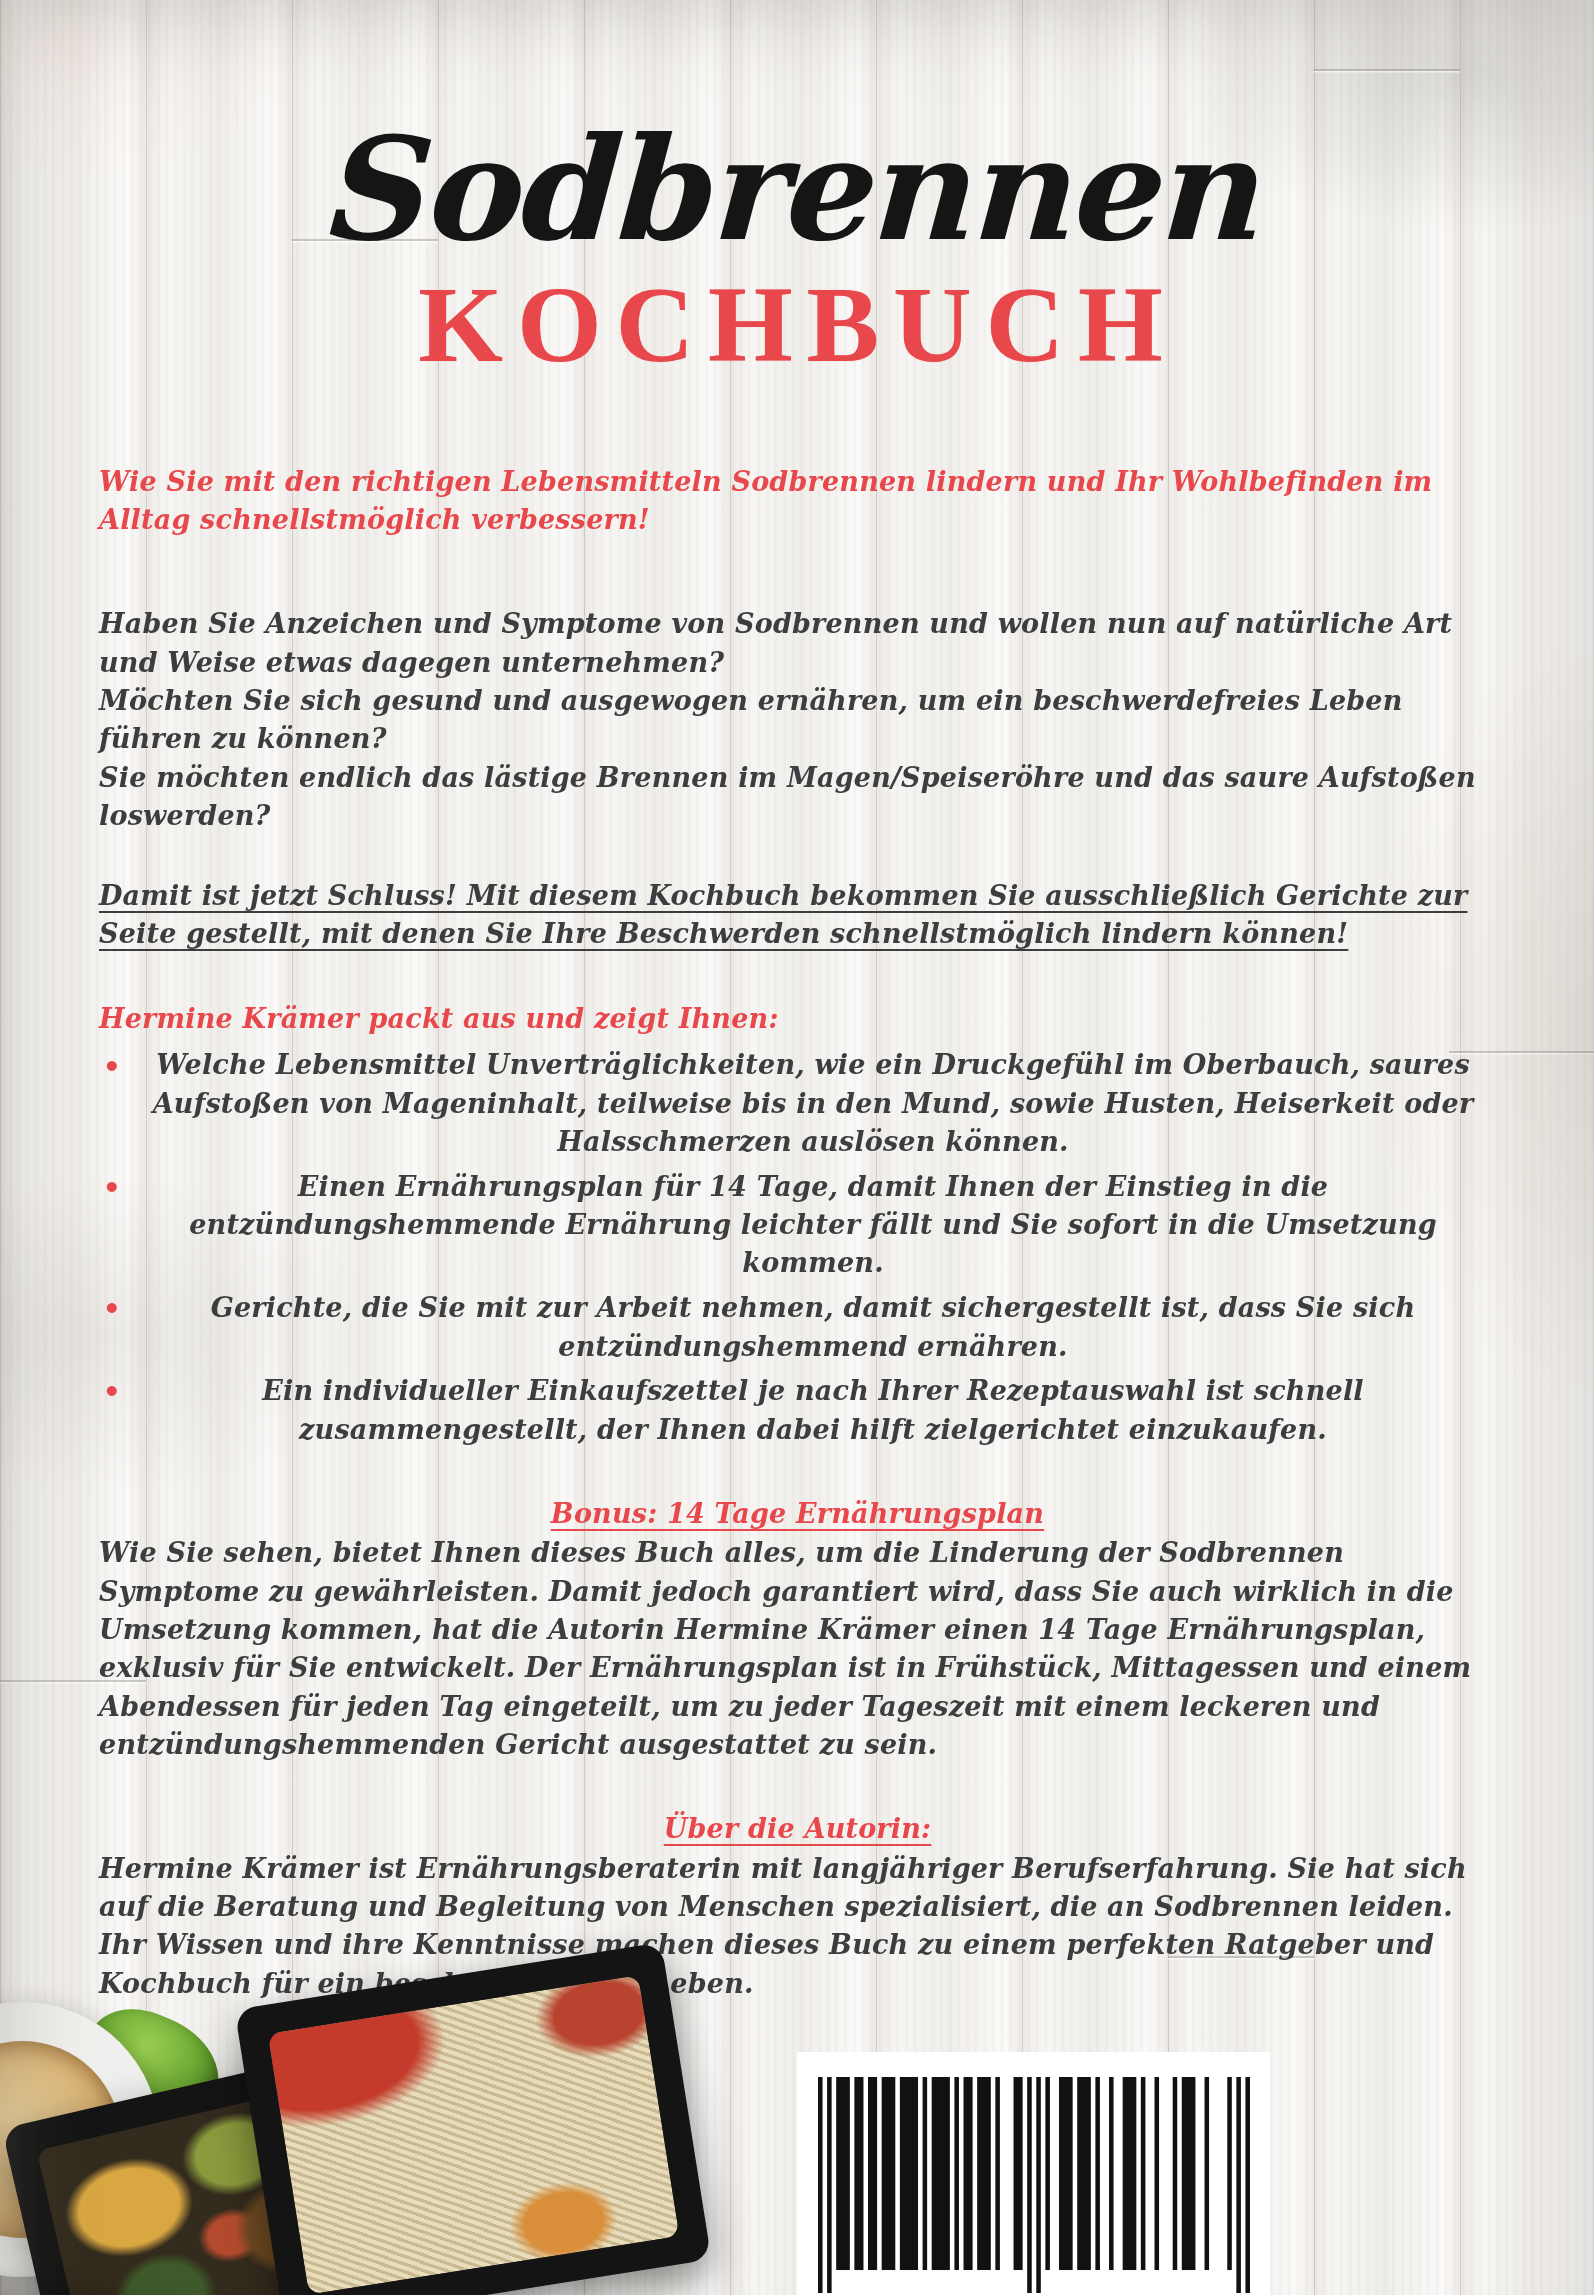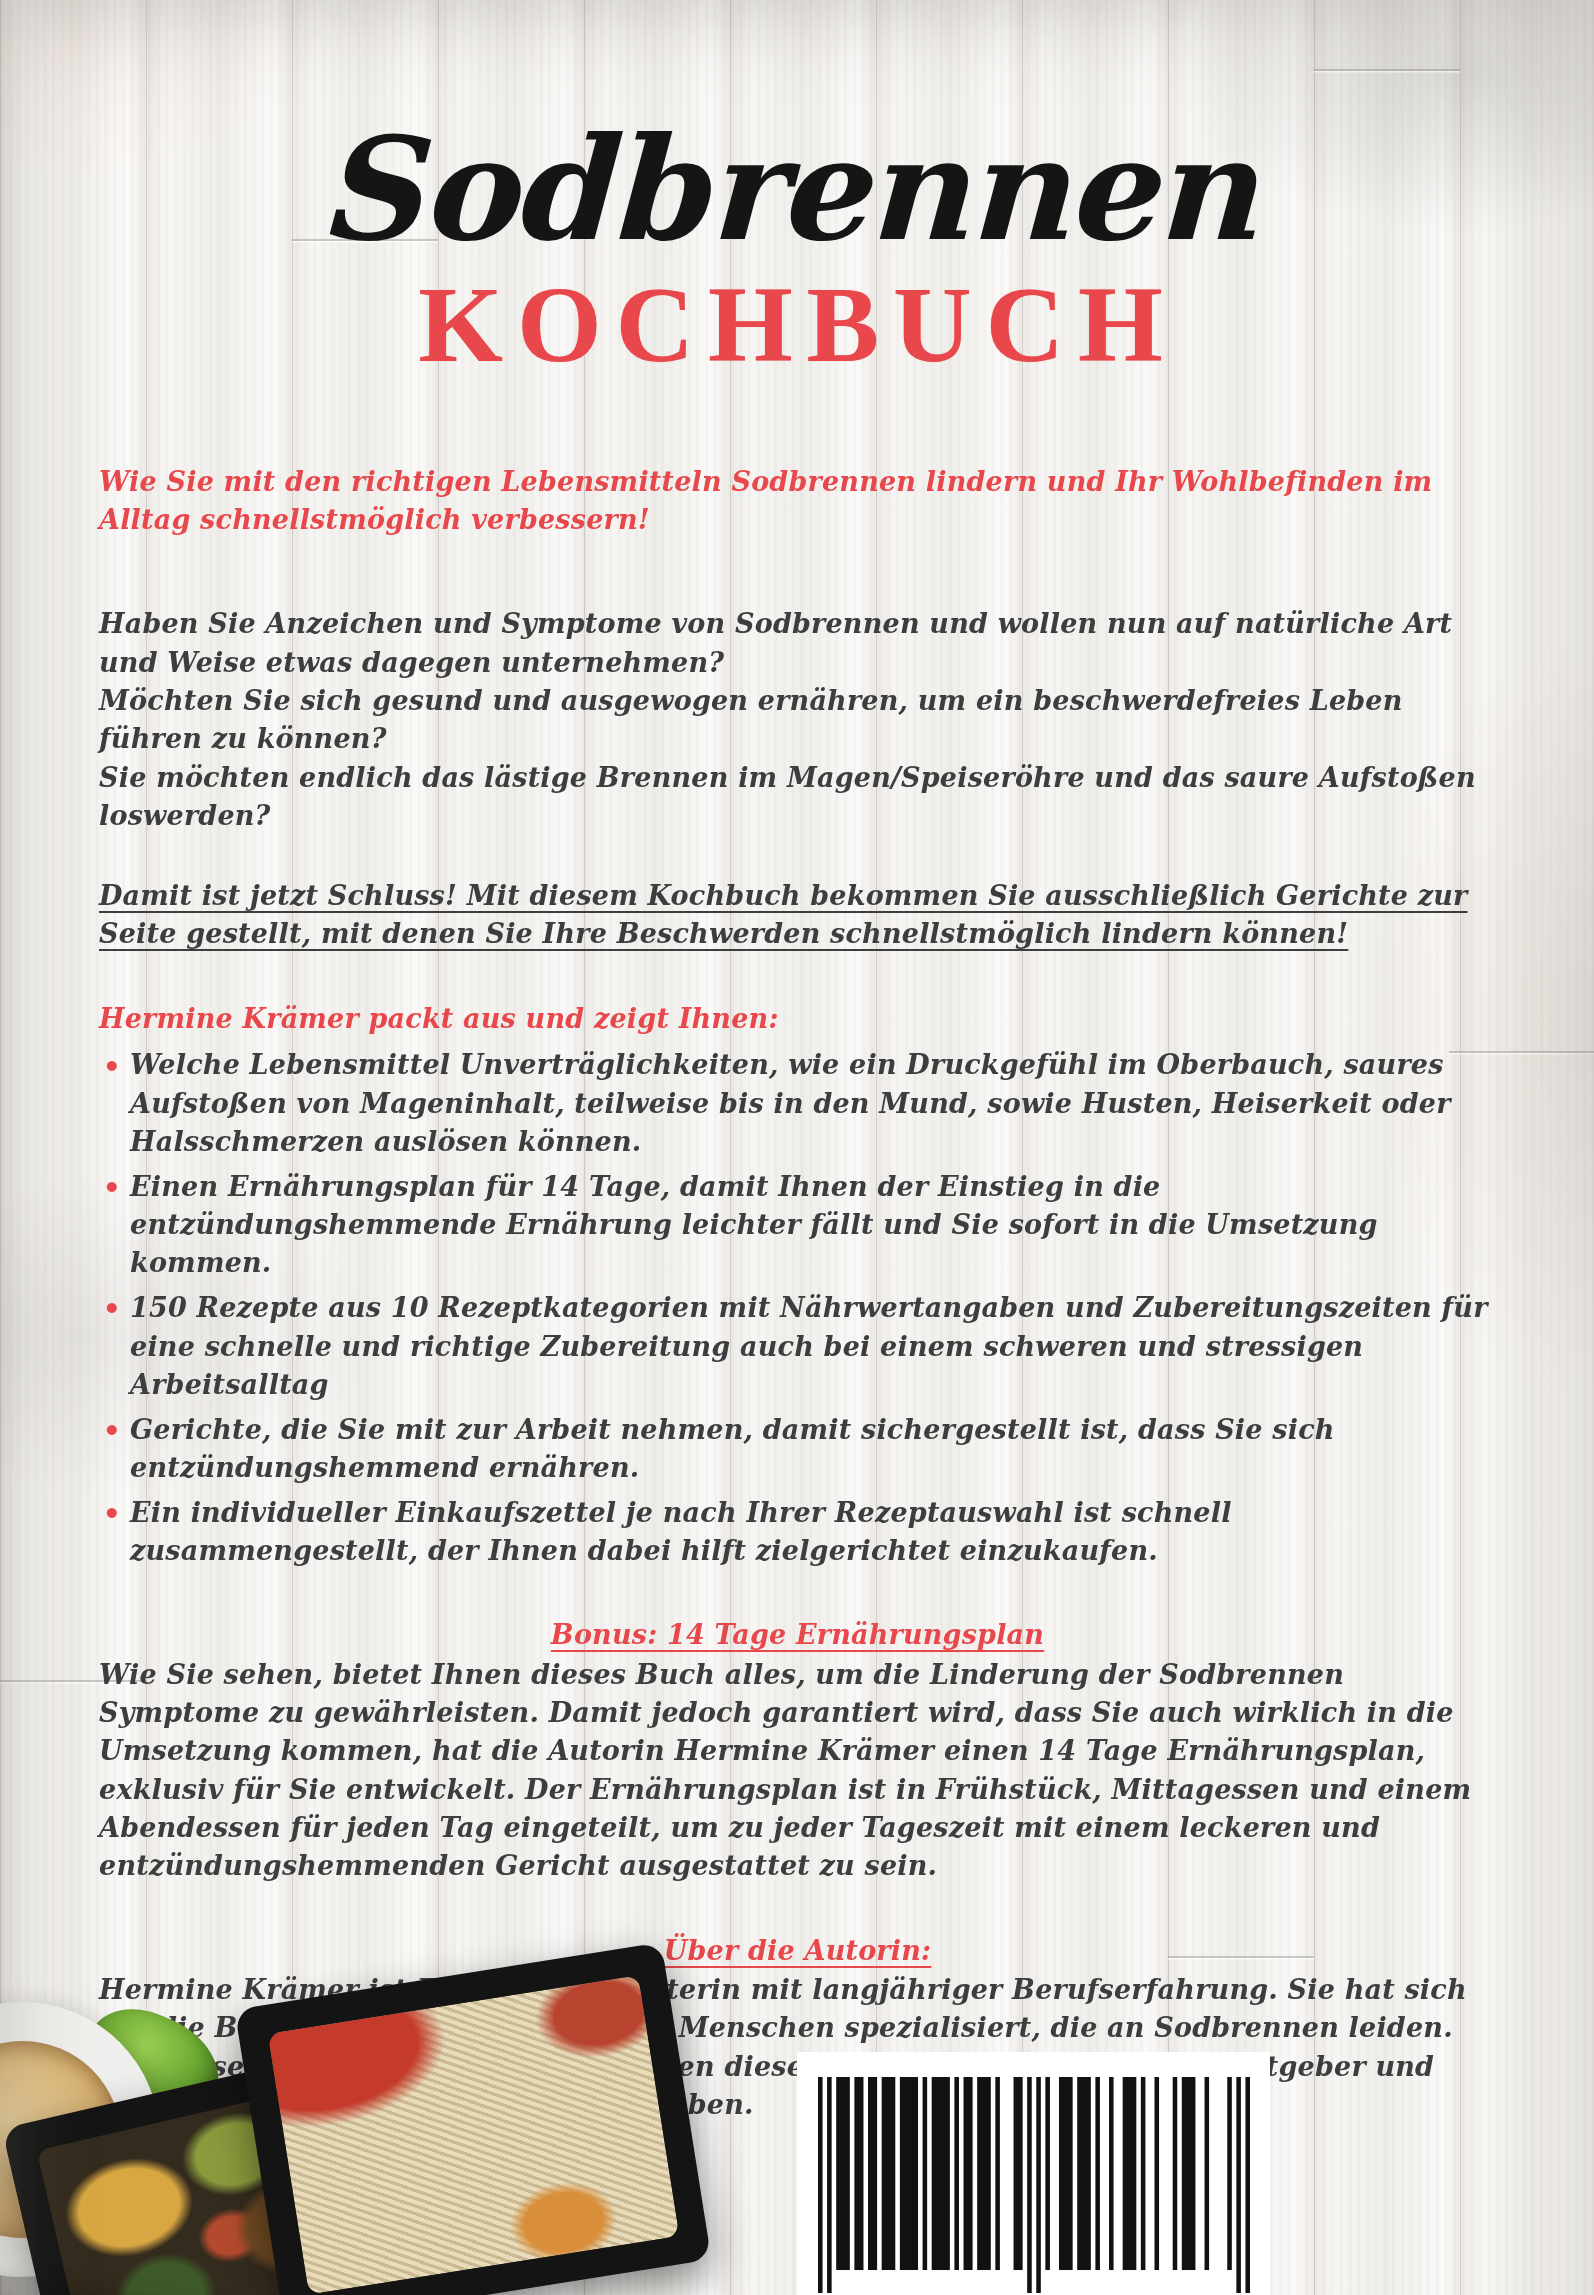--- a/index.html
+++ b/index.html
@@ -35,7 +35,7 @@
   .promise{margin-top:42px;text-decoration:underline;text-decoration-thickness:1.8px;text-underline-offset:6.4px;}
   .section-heading{margin-top:46px;}
   .heading-underline{text-decoration:underline;text-decoration-thickness:1.8px;text-underline-offset:5.5px;text-align:center;}
-  ul.benefits{margin:8.3px 0 0 0;padding:0;list-style:none;}
+  ul.benefits{margin:8.3px 0 0 0;padding:0;list-style:none;text-align:center;}
   ul.benefits li{position:relative;padding-left:31px;margin-bottom:6.4px;}
   ul.benefits li::before{content:"\2022";position:absolute;left:3.7px;top:-0.9px;color:#e8474b;font-size:1.05em;}
   .para{margin-top:1px;}

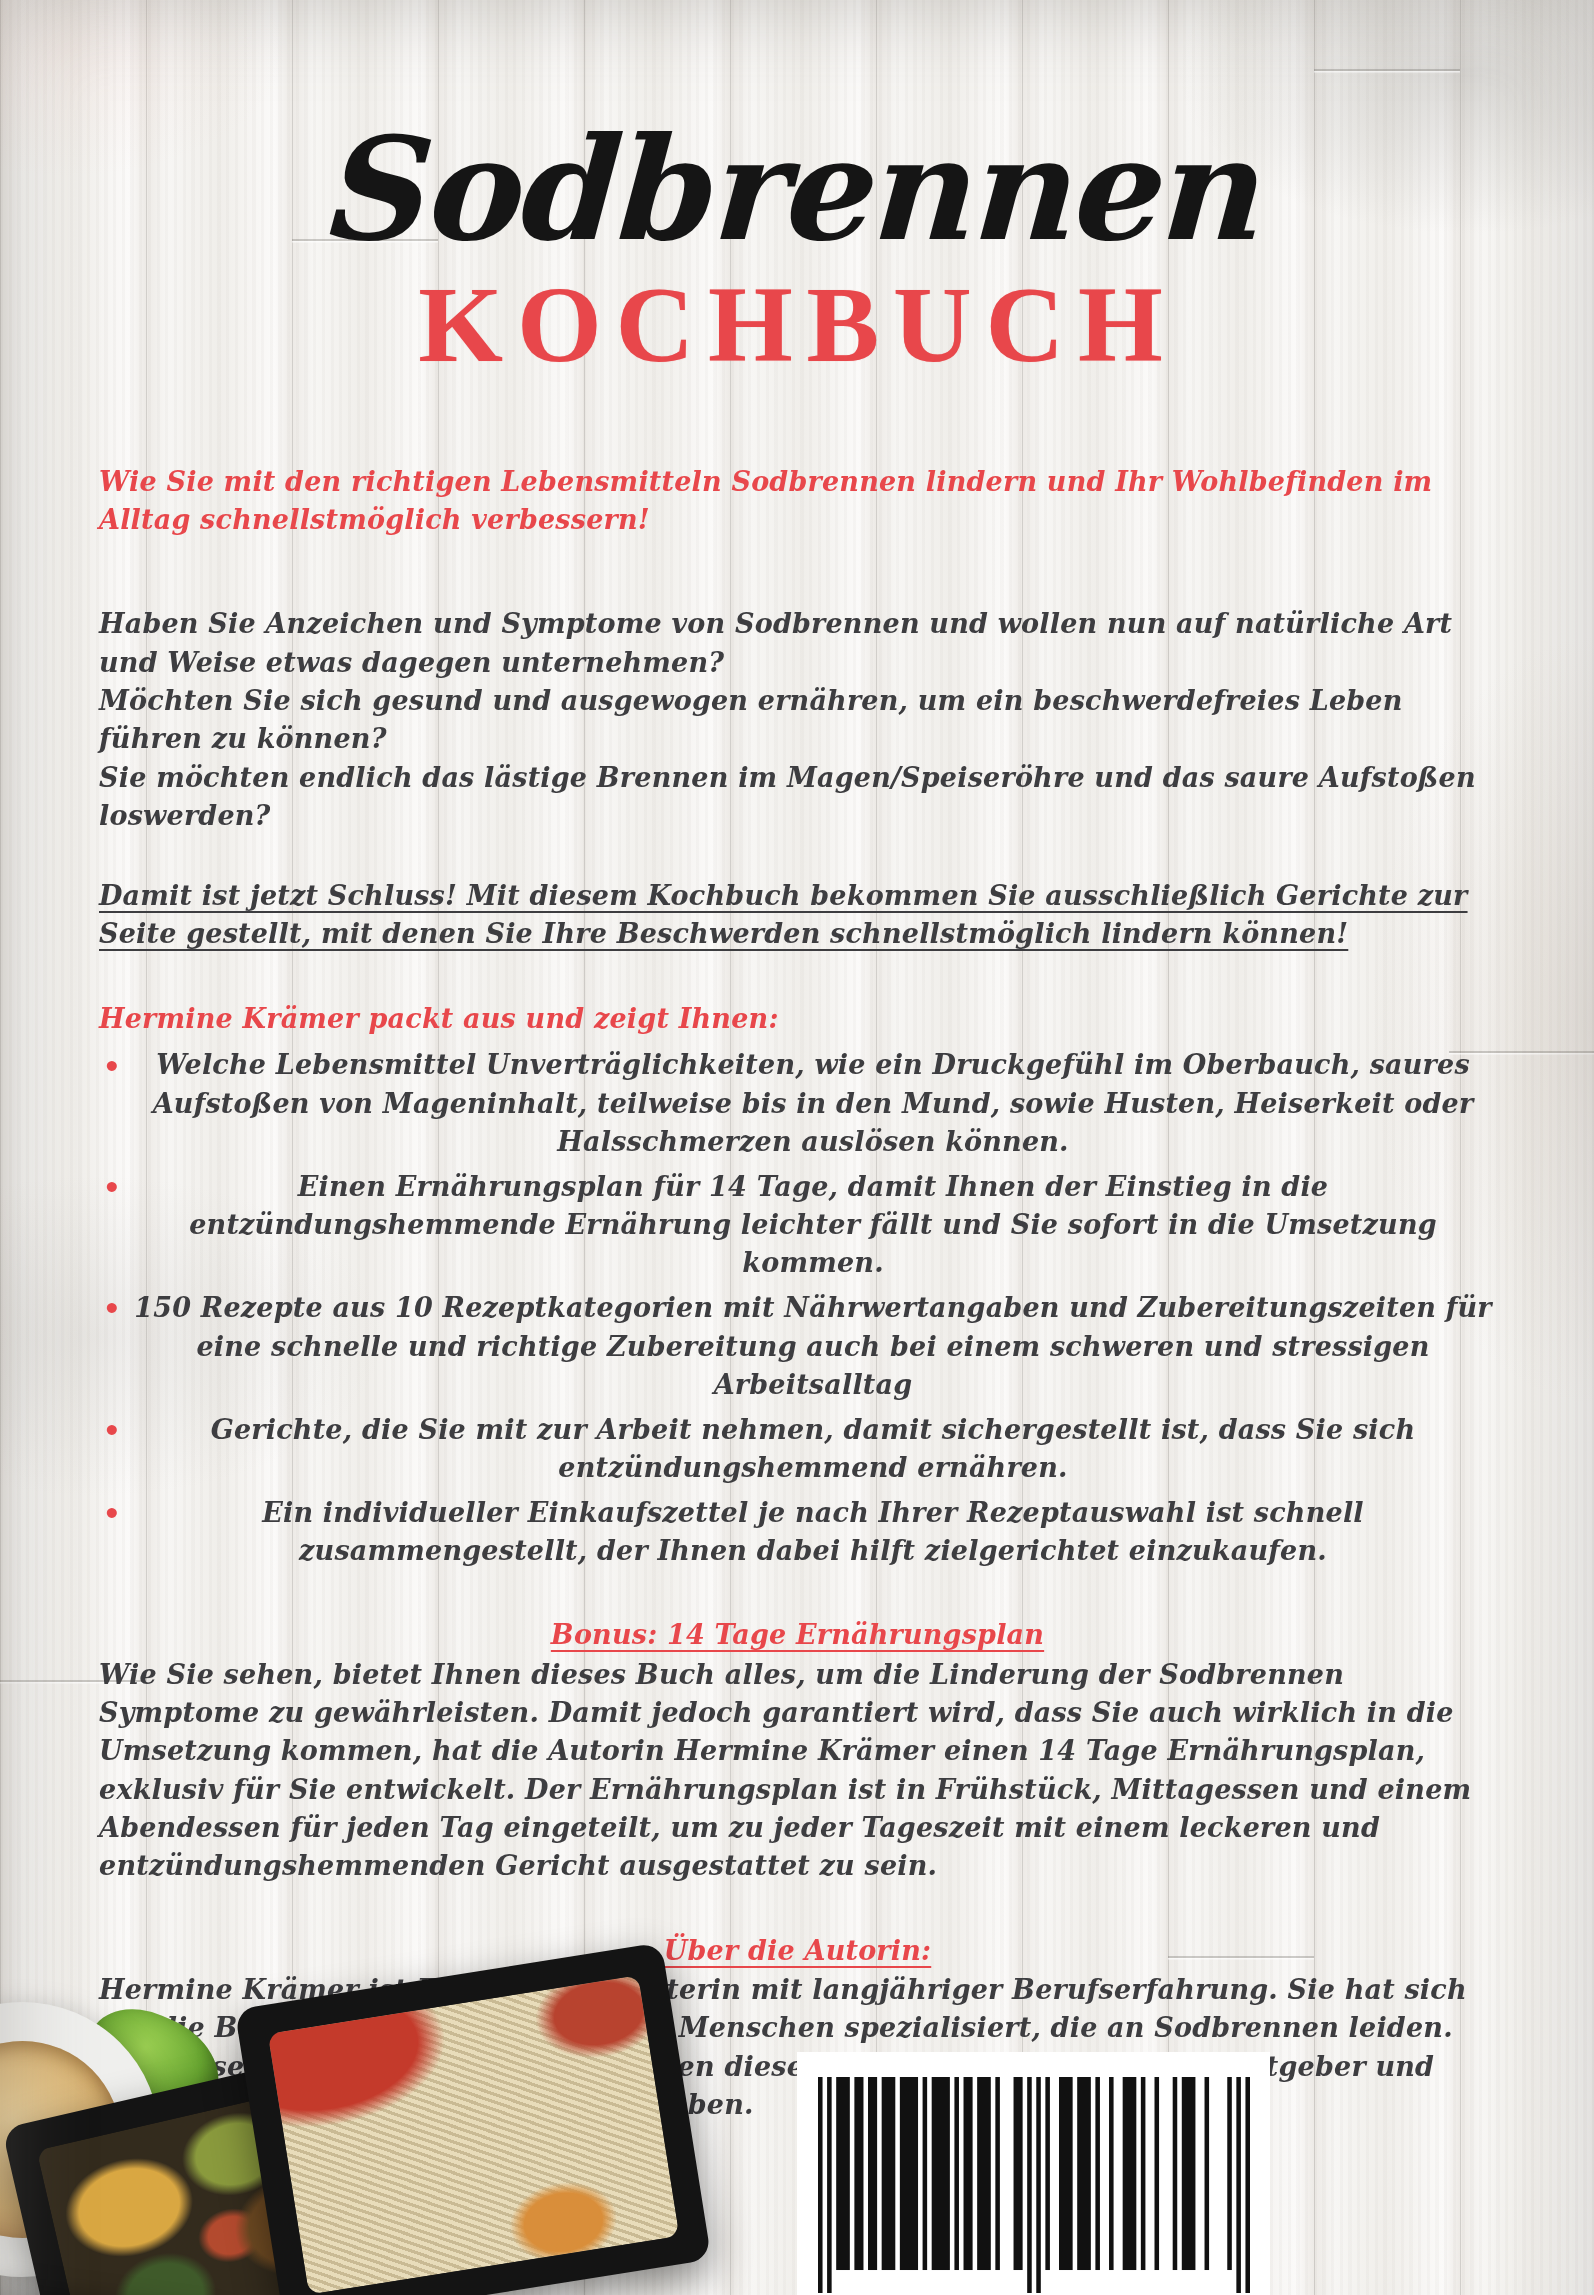--- a/index.html
+++ b/index.html
@@ -110,7 +110,6 @@
     <ul class="benefits body-text">
       <li>Welche Lebensmittel Unverträglichkeiten, wie ein Druckgefühl im Oberbauch, saures Aufstoßen von Mageninhalt, teilweise bis in den Mund, sowie Husten, Heiserkeit oder Halsschmerzen auslösen können.</li>
       <li>Einen Ernährungsplan für 14 Tage, damit Ihnen der Einstieg in die entzündungshemmende Ernährung leichter fällt und Sie sofort in die Umsetzung kommen.</li>
-      <li>150 Rezepte aus 10 Rezeptkategorien mit Nährwertangaben und Zubereitungszeiten für eine schnelle und richtige Zubereitung auch bei einem schweren und stressigen Arbeitsalltag</li>
       <li>Gerichte, die Sie mit zur Arbeit nehmen, damit sichergestellt ist, dass Sie sich entzündungshemmend ernähren.</li>
       <li>Ein individueller Einkaufszettel je nach Ihrer Rezeptauswahl ist schnell zusammengestellt, der Ihnen dabei hilft zielgerichtet einzukaufen.</li>
     </ul>

